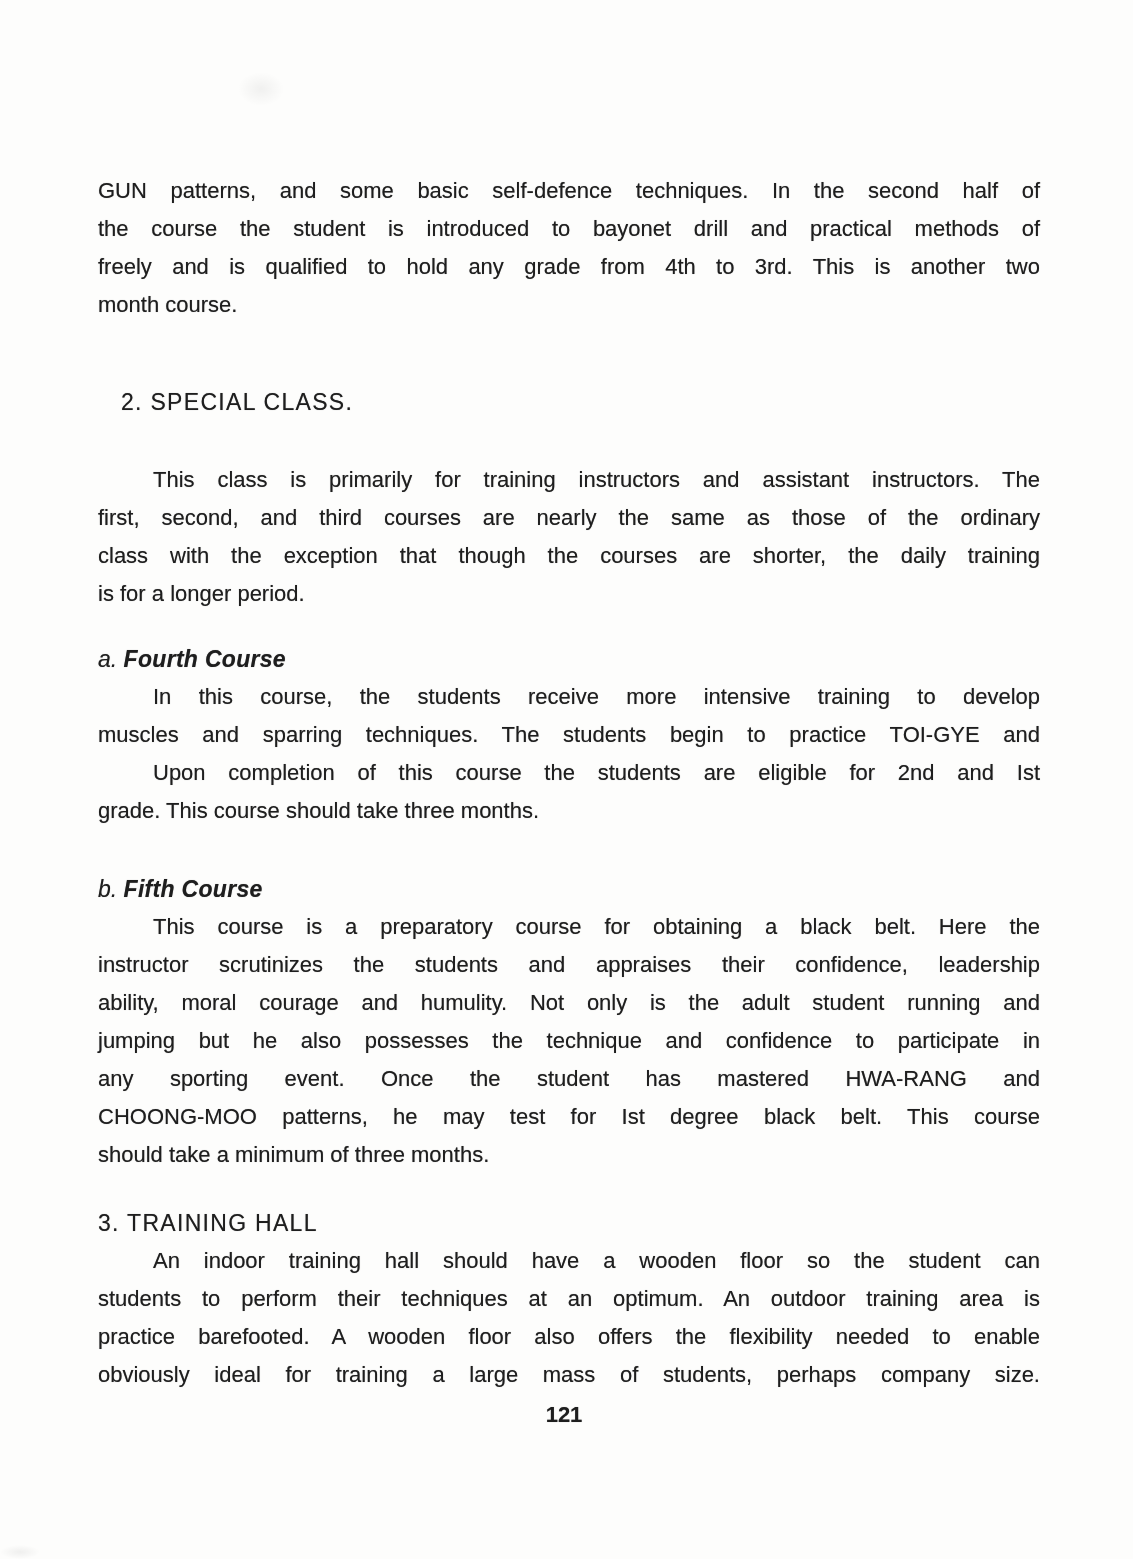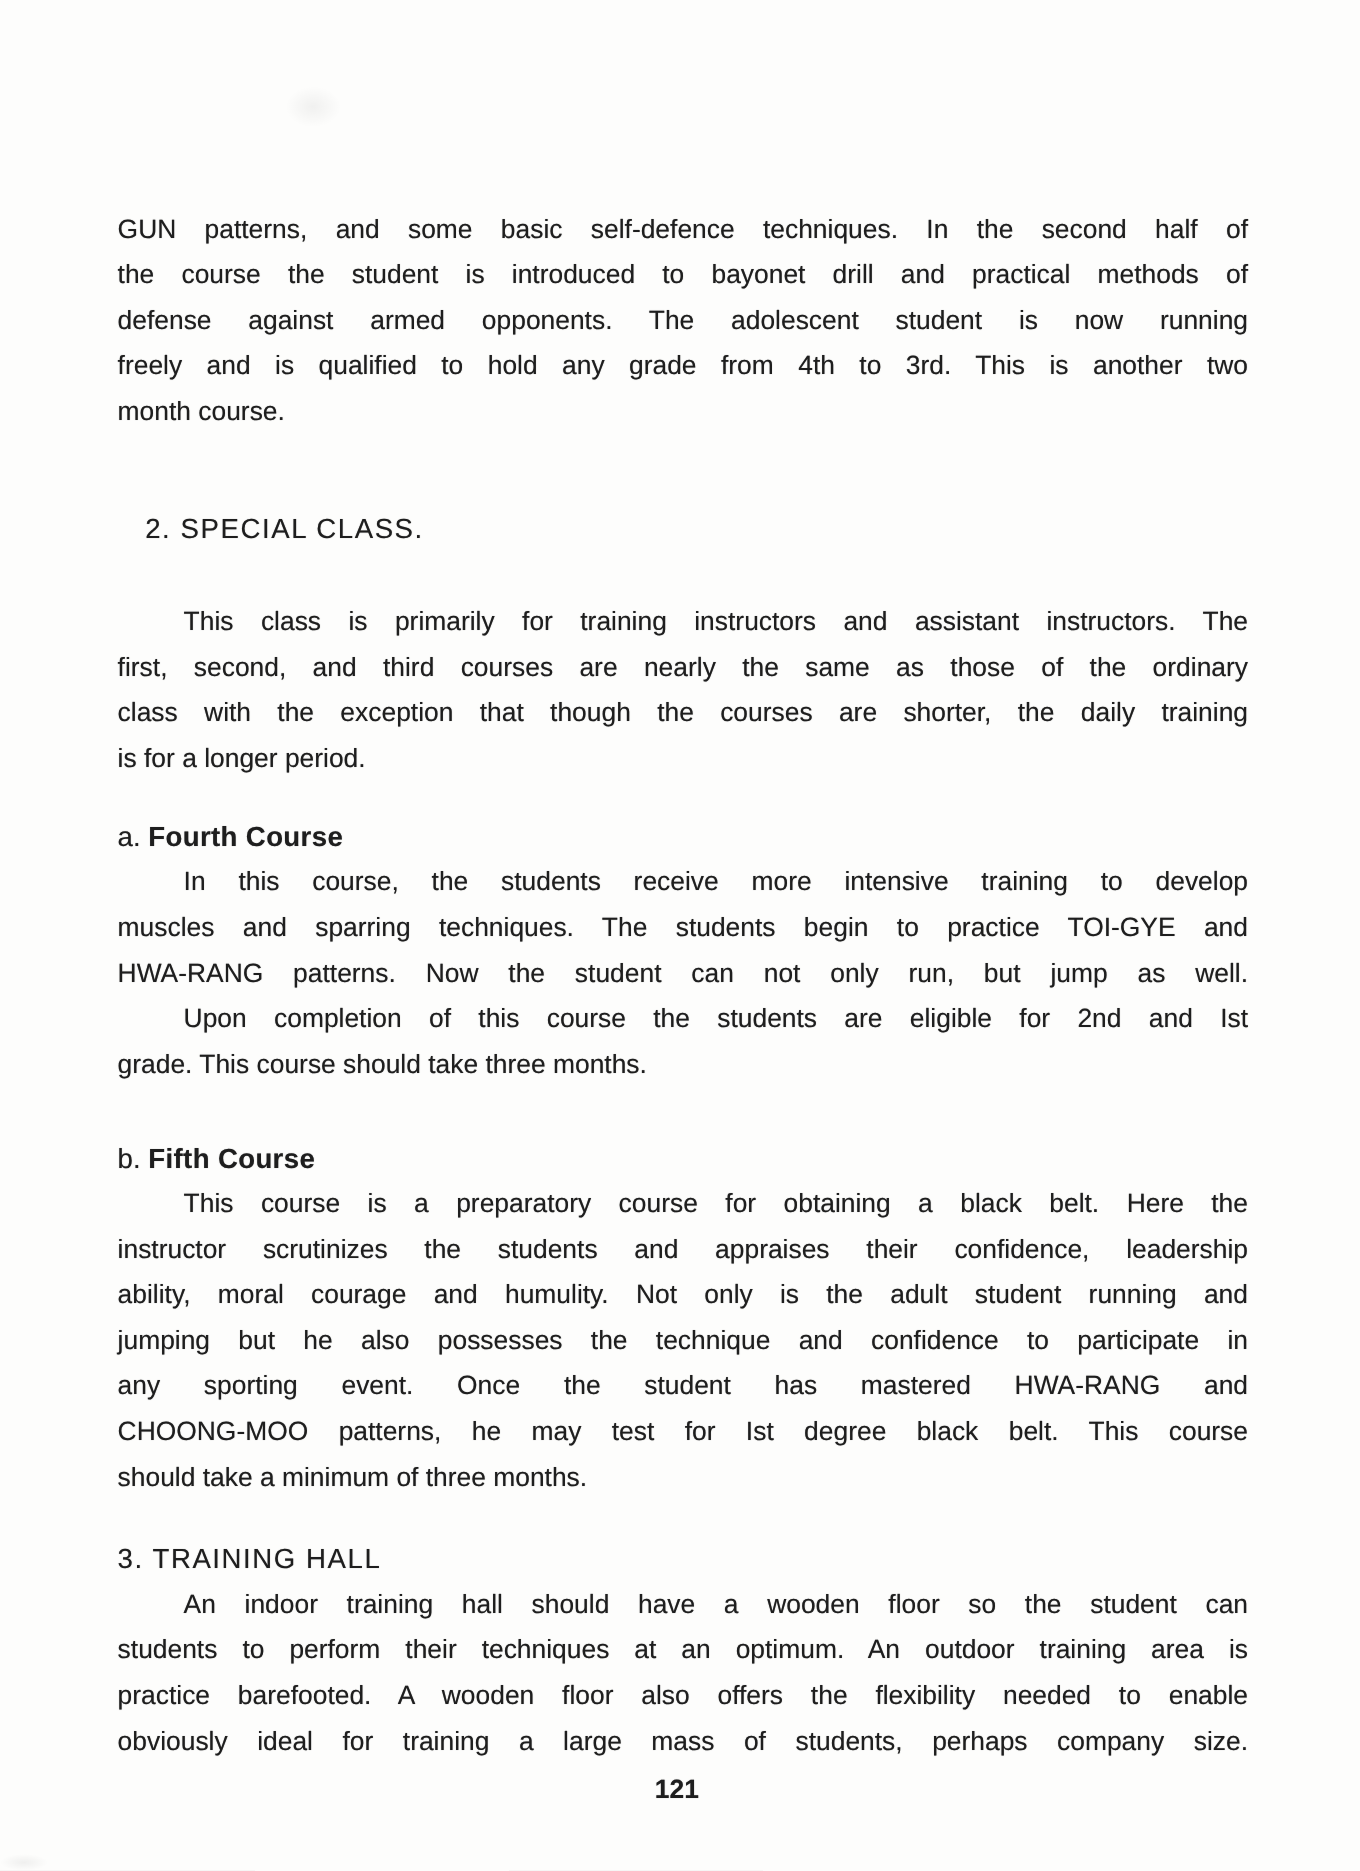--- a/index.html
+++ b/index.html
@@ -98,7 +98,6 @@
       <div class="para blk-0">
         <div class="line">GUN patterns, and some basic self-defence techniques. In the second half of</div>
         <div class="line">the course the student is introduced to bayonet drill and practical methods of</div>
-        <div class="line">defense against armed opponents. The adolescent student is now running</div>
         <div class="line">freely and is qualified to hold any grade from 4th to 3rd. This is another two</div>
         <div class="line last-left">month course.</div>
       </div>

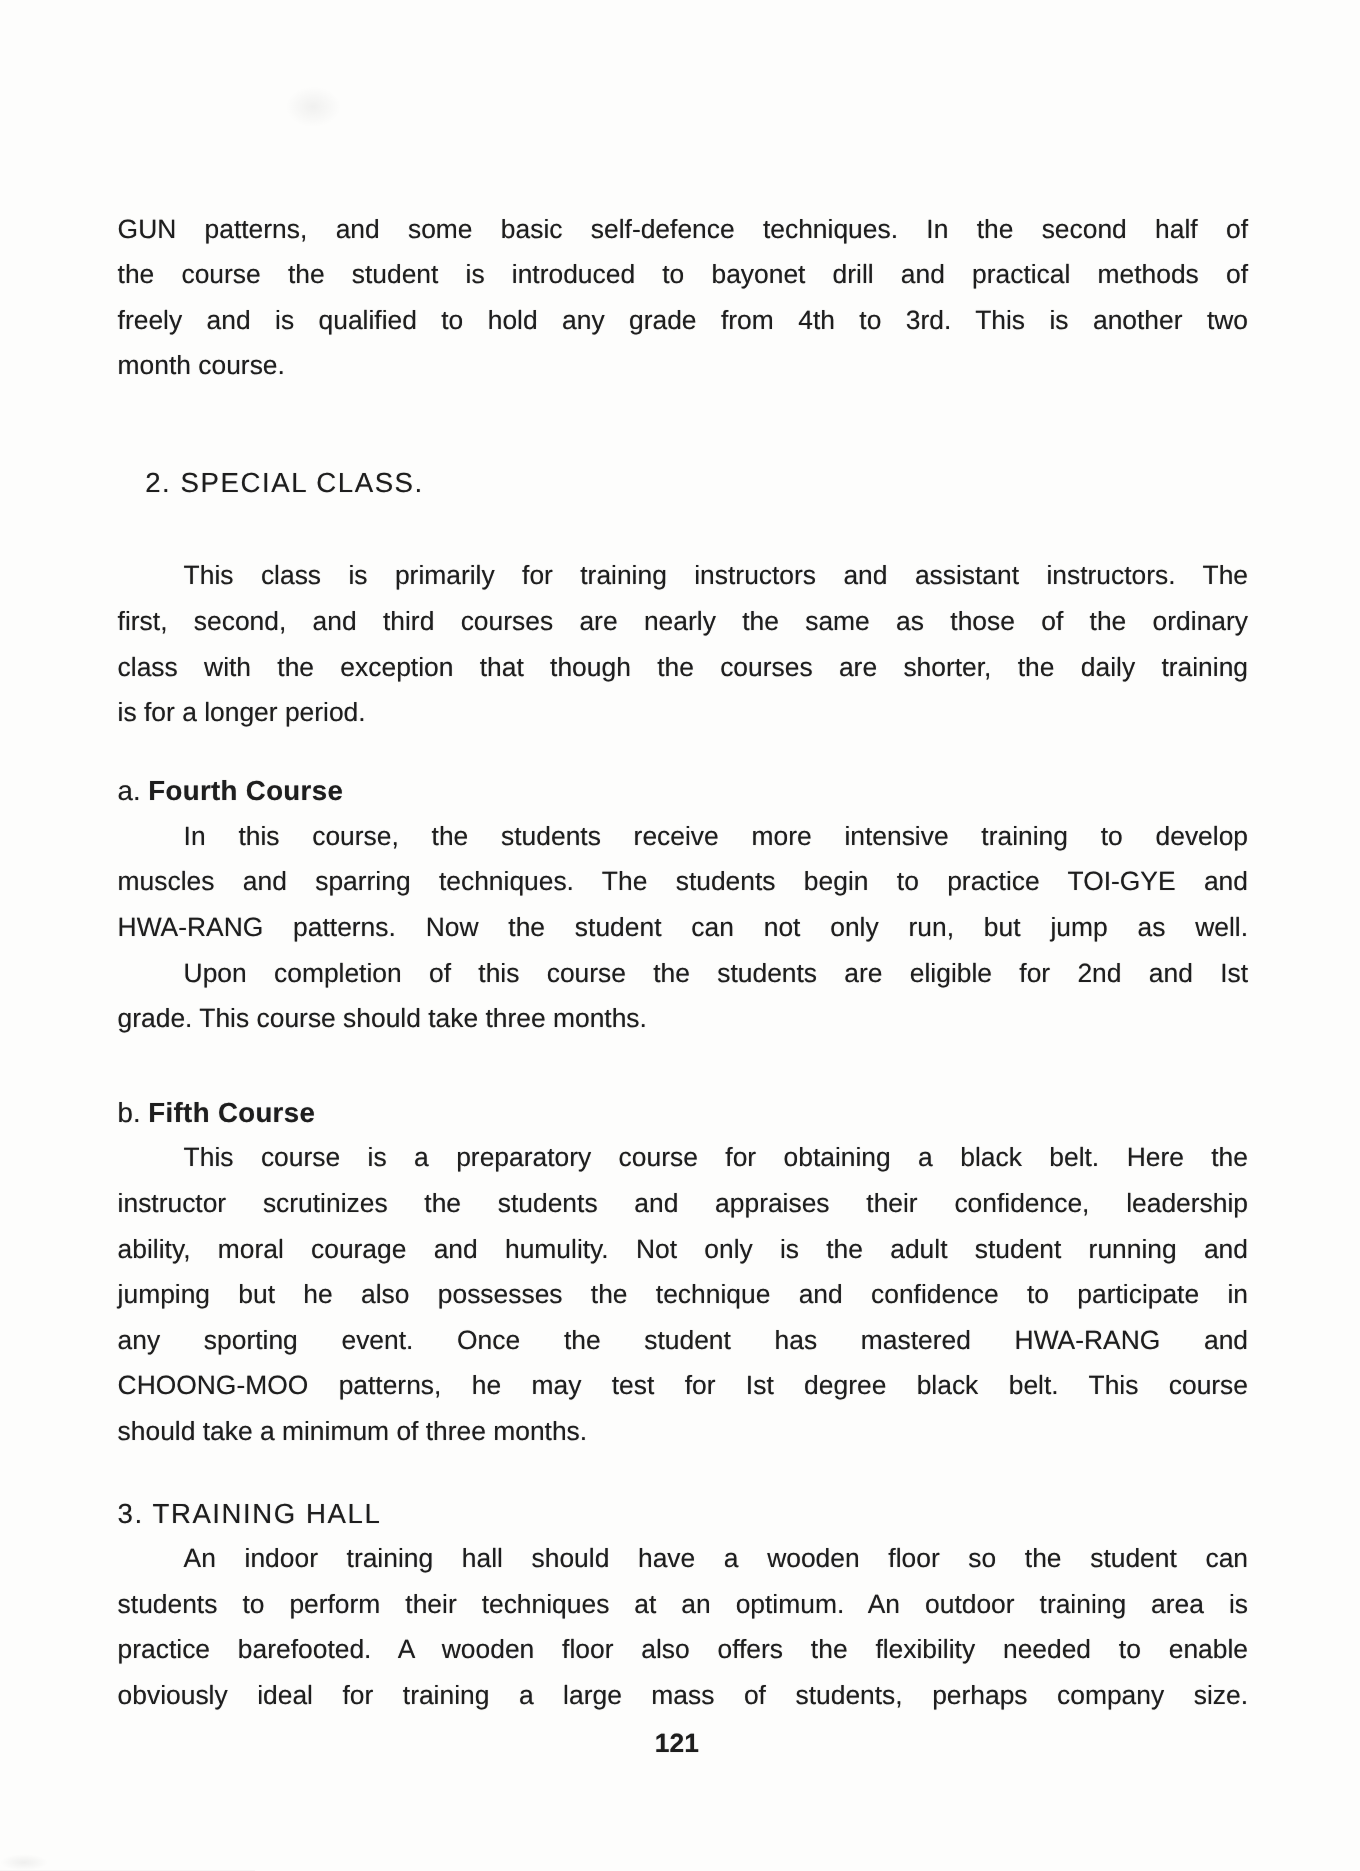--- a/index.html
+++ b/index.html
@@ -41,7 +41,7 @@
   }
   .h-caps.hindent { margin-left: 23px; }
 
-  .h-sub { font-size: 23px; line-height: 38px; }
+  .h-sub { font-size: 23px; line-height: 38px; font-style: italic; }
   .h-sub .h-bold { font-weight: 700; letter-spacing: 0.3px; }
   .h-sub .h-prefix { font-weight: 400; }
 

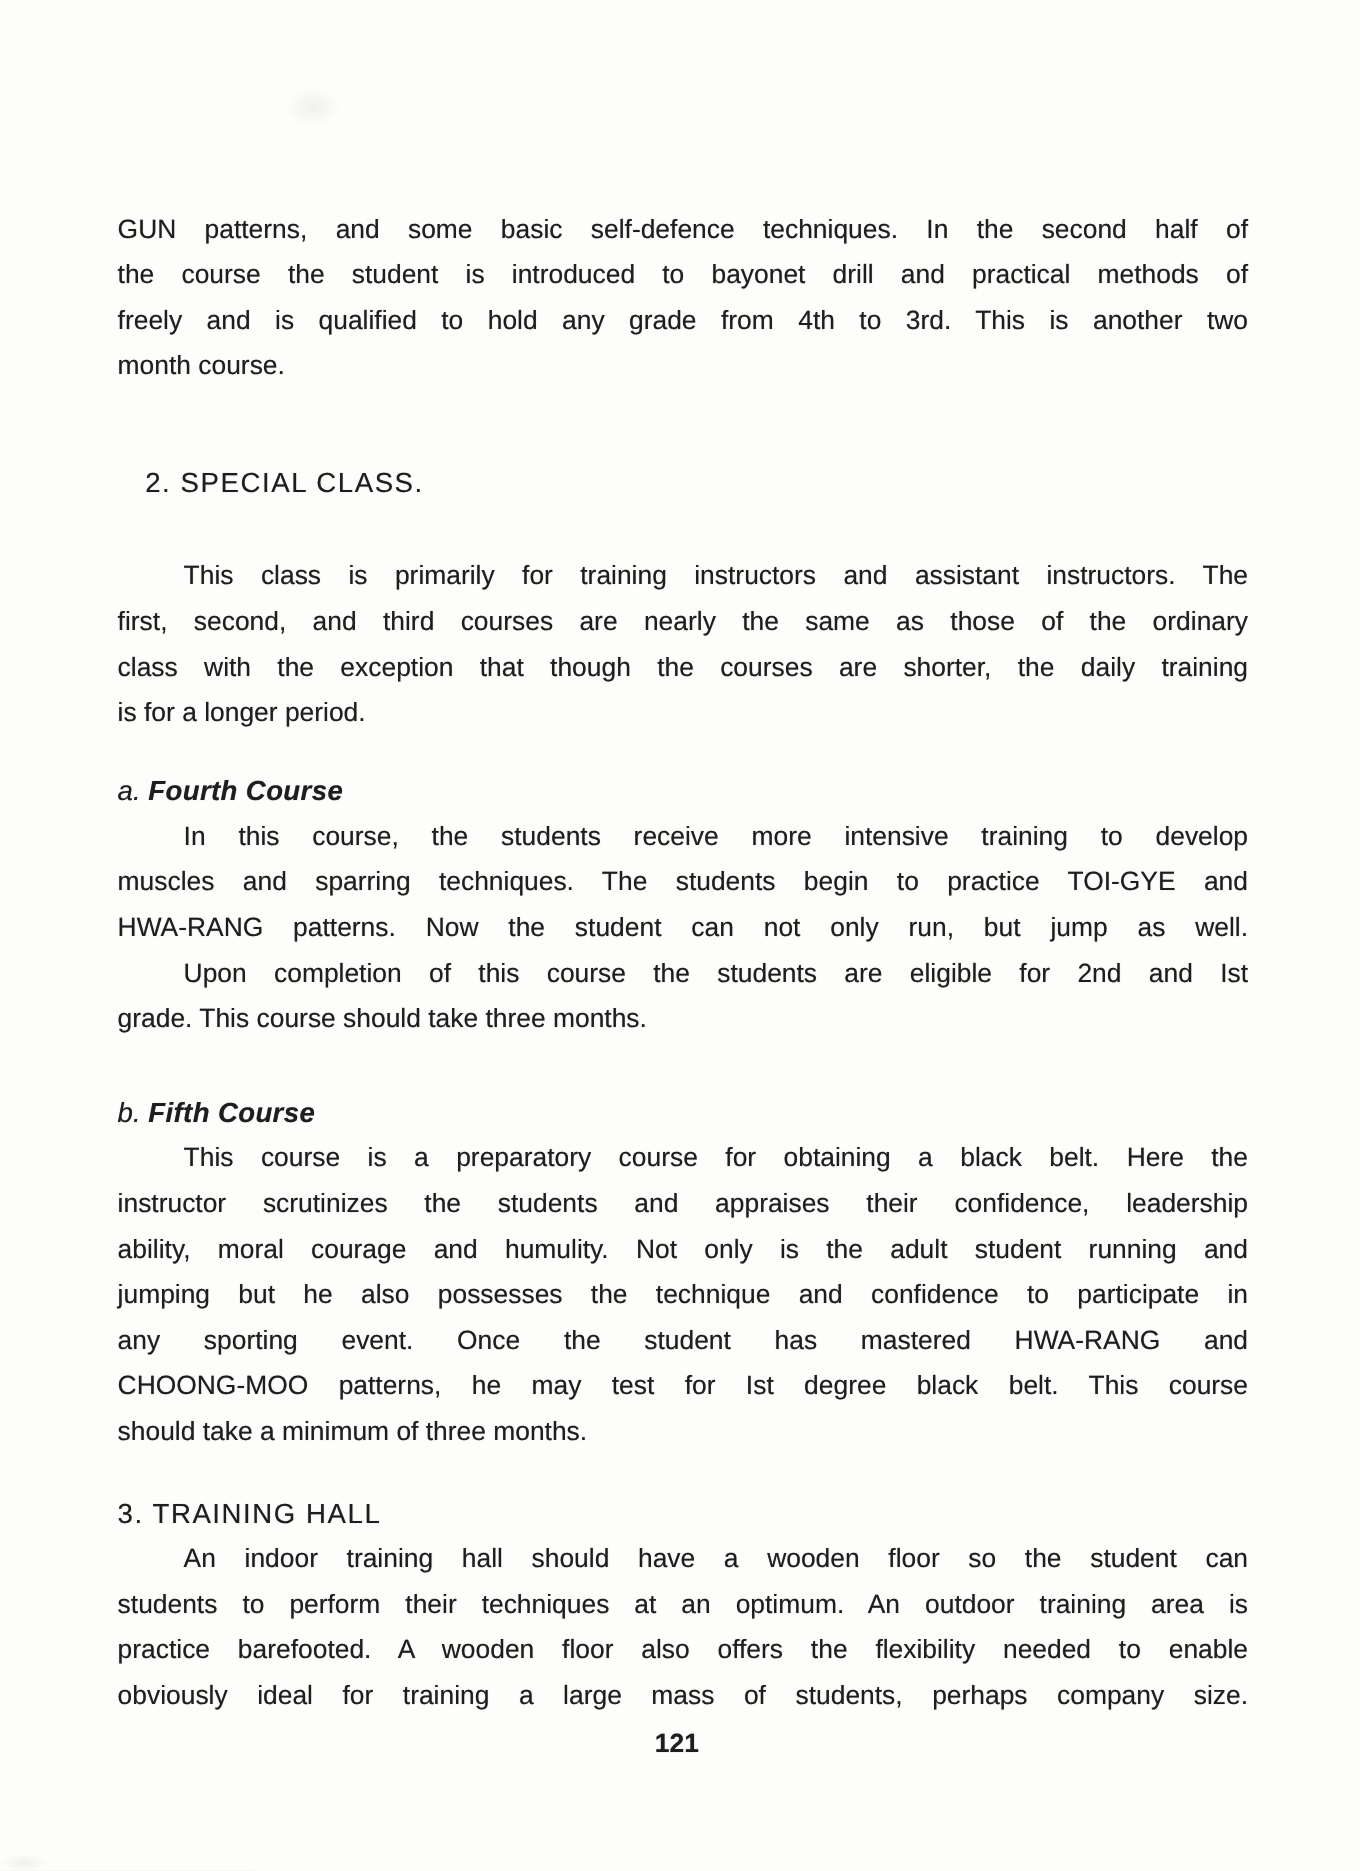--- a/index.html
+++ b/index.html
@@ -112,7 +112,6 @@
       <div class="para blk-4">
         <div class="line indent">In this course, the students receive more intensive training to develop</div>
         <div class="line">muscles and sparring techniques. The students begin to practice TOI-GYE and</div>
-        <div class="line">HWA-RANG patterns. Now the student can not only run, but jump as well.</div>
       </div>
       <div class="para blk-5">
         <div class="line indent">Upon completion of this course the students are eligible for 2nd and Ist</div>

